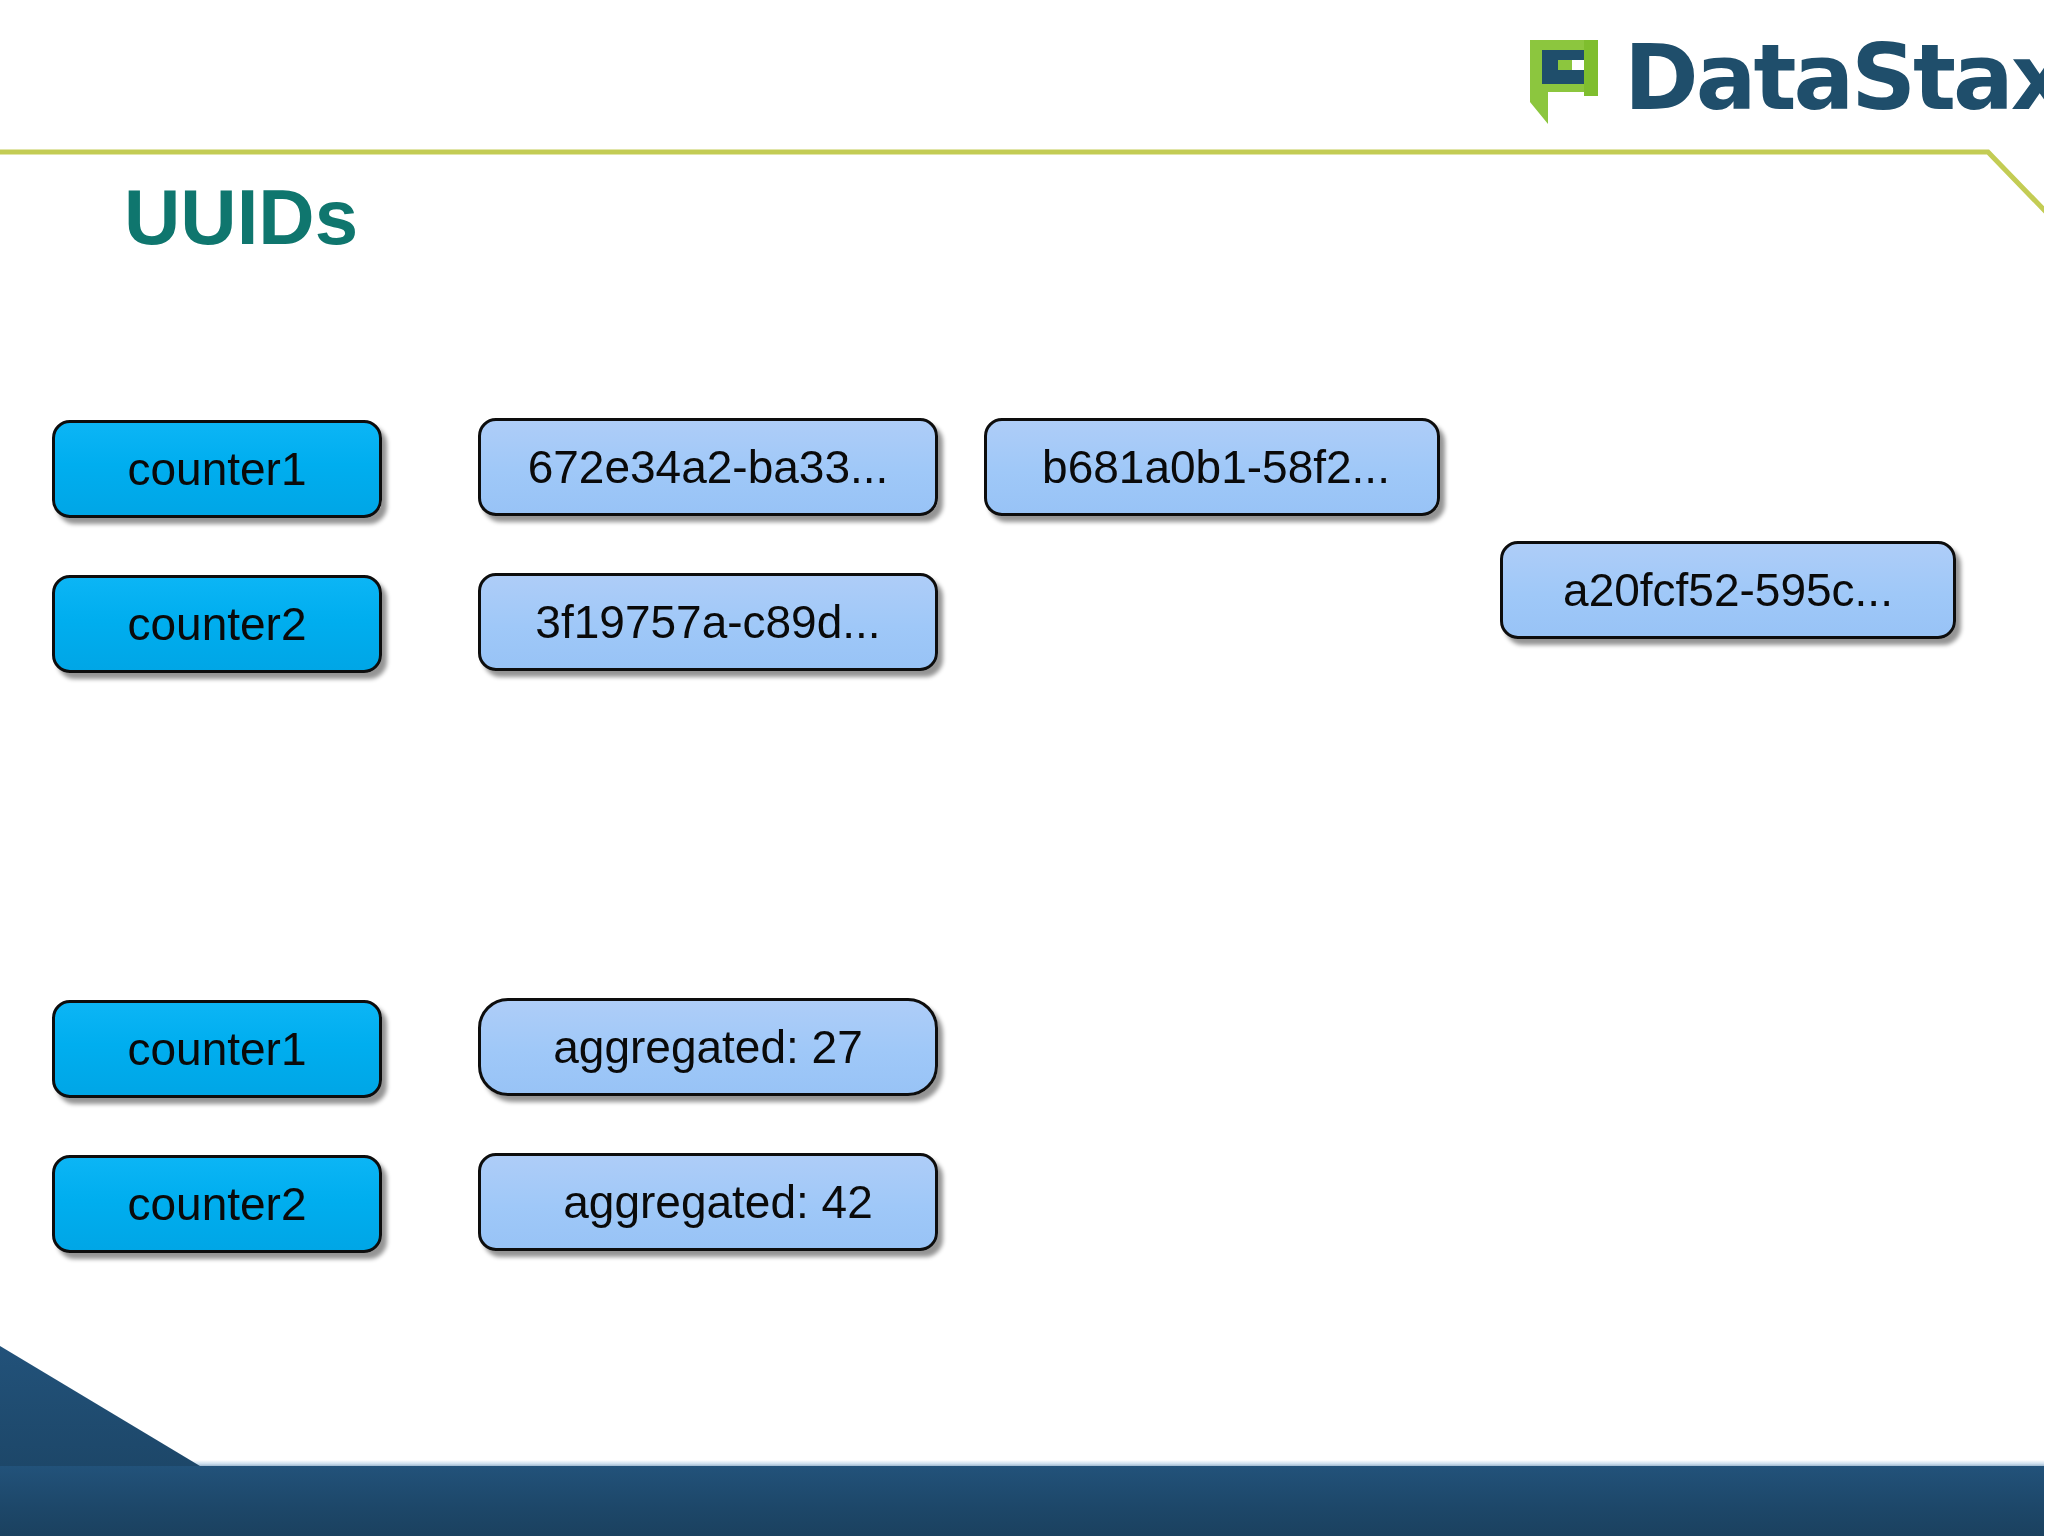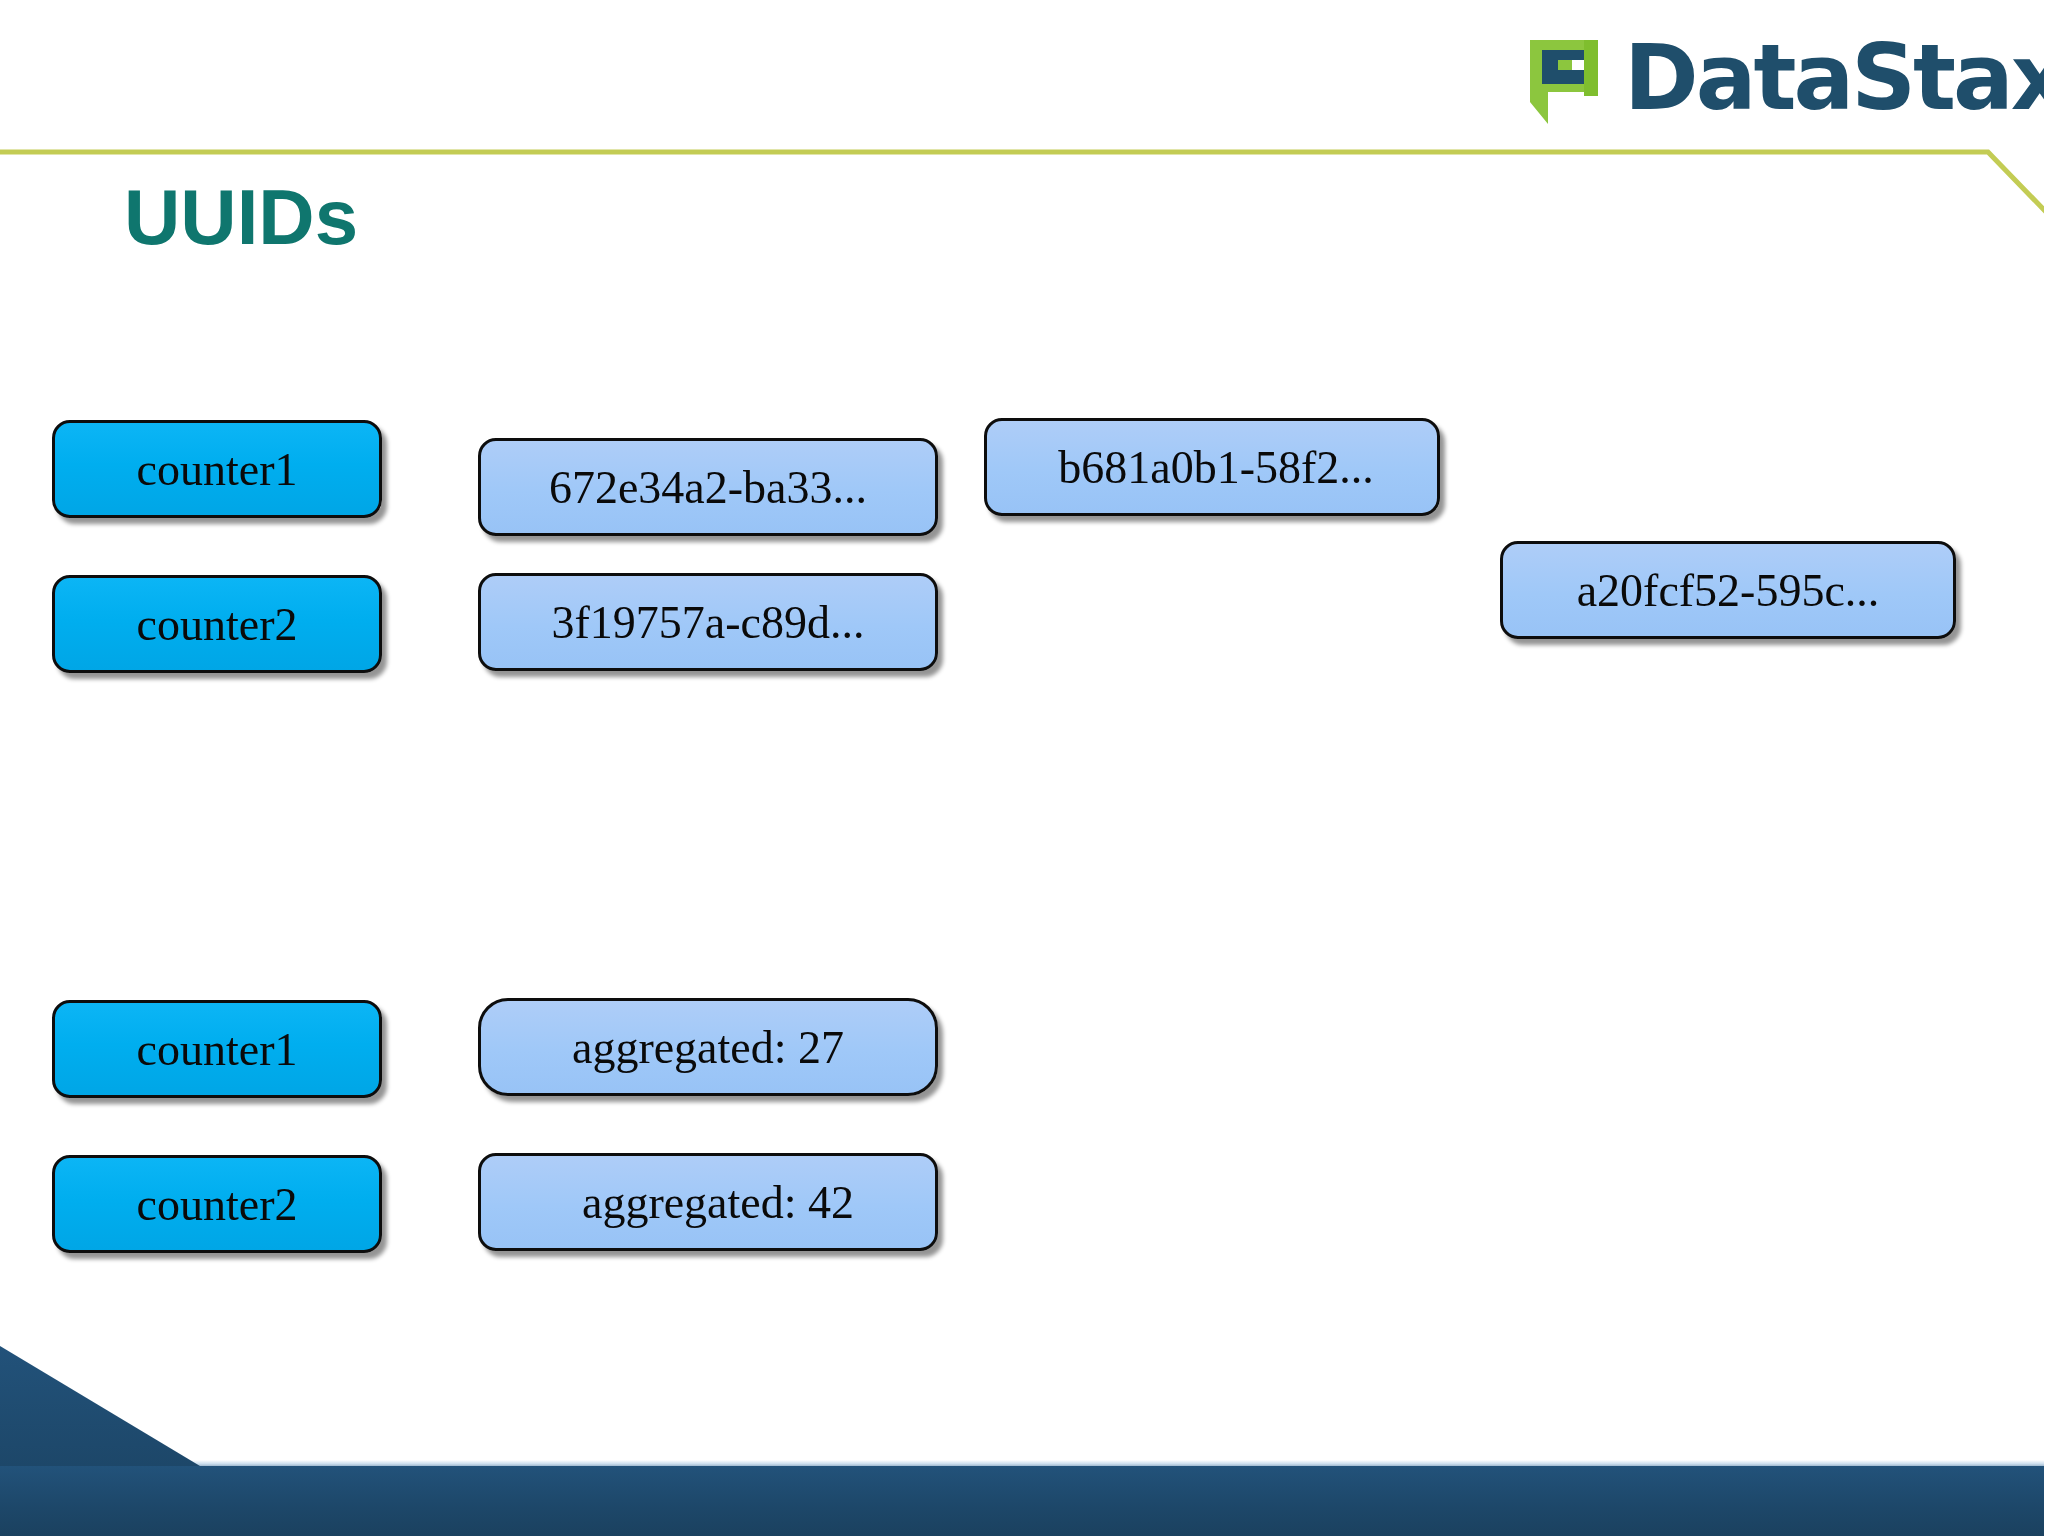--- a/index.html
+++ b/index.html
@@ -86,7 +86,7 @@
     display: flex;
     align-items: center;
     justify-content: center;
-    font-family: Liberation Serif, serif;
+    font-family: Liberation Sans, sans-serif;
     font-size: 46px;
     color: #0a0a0a;
     white-space: nowrap;

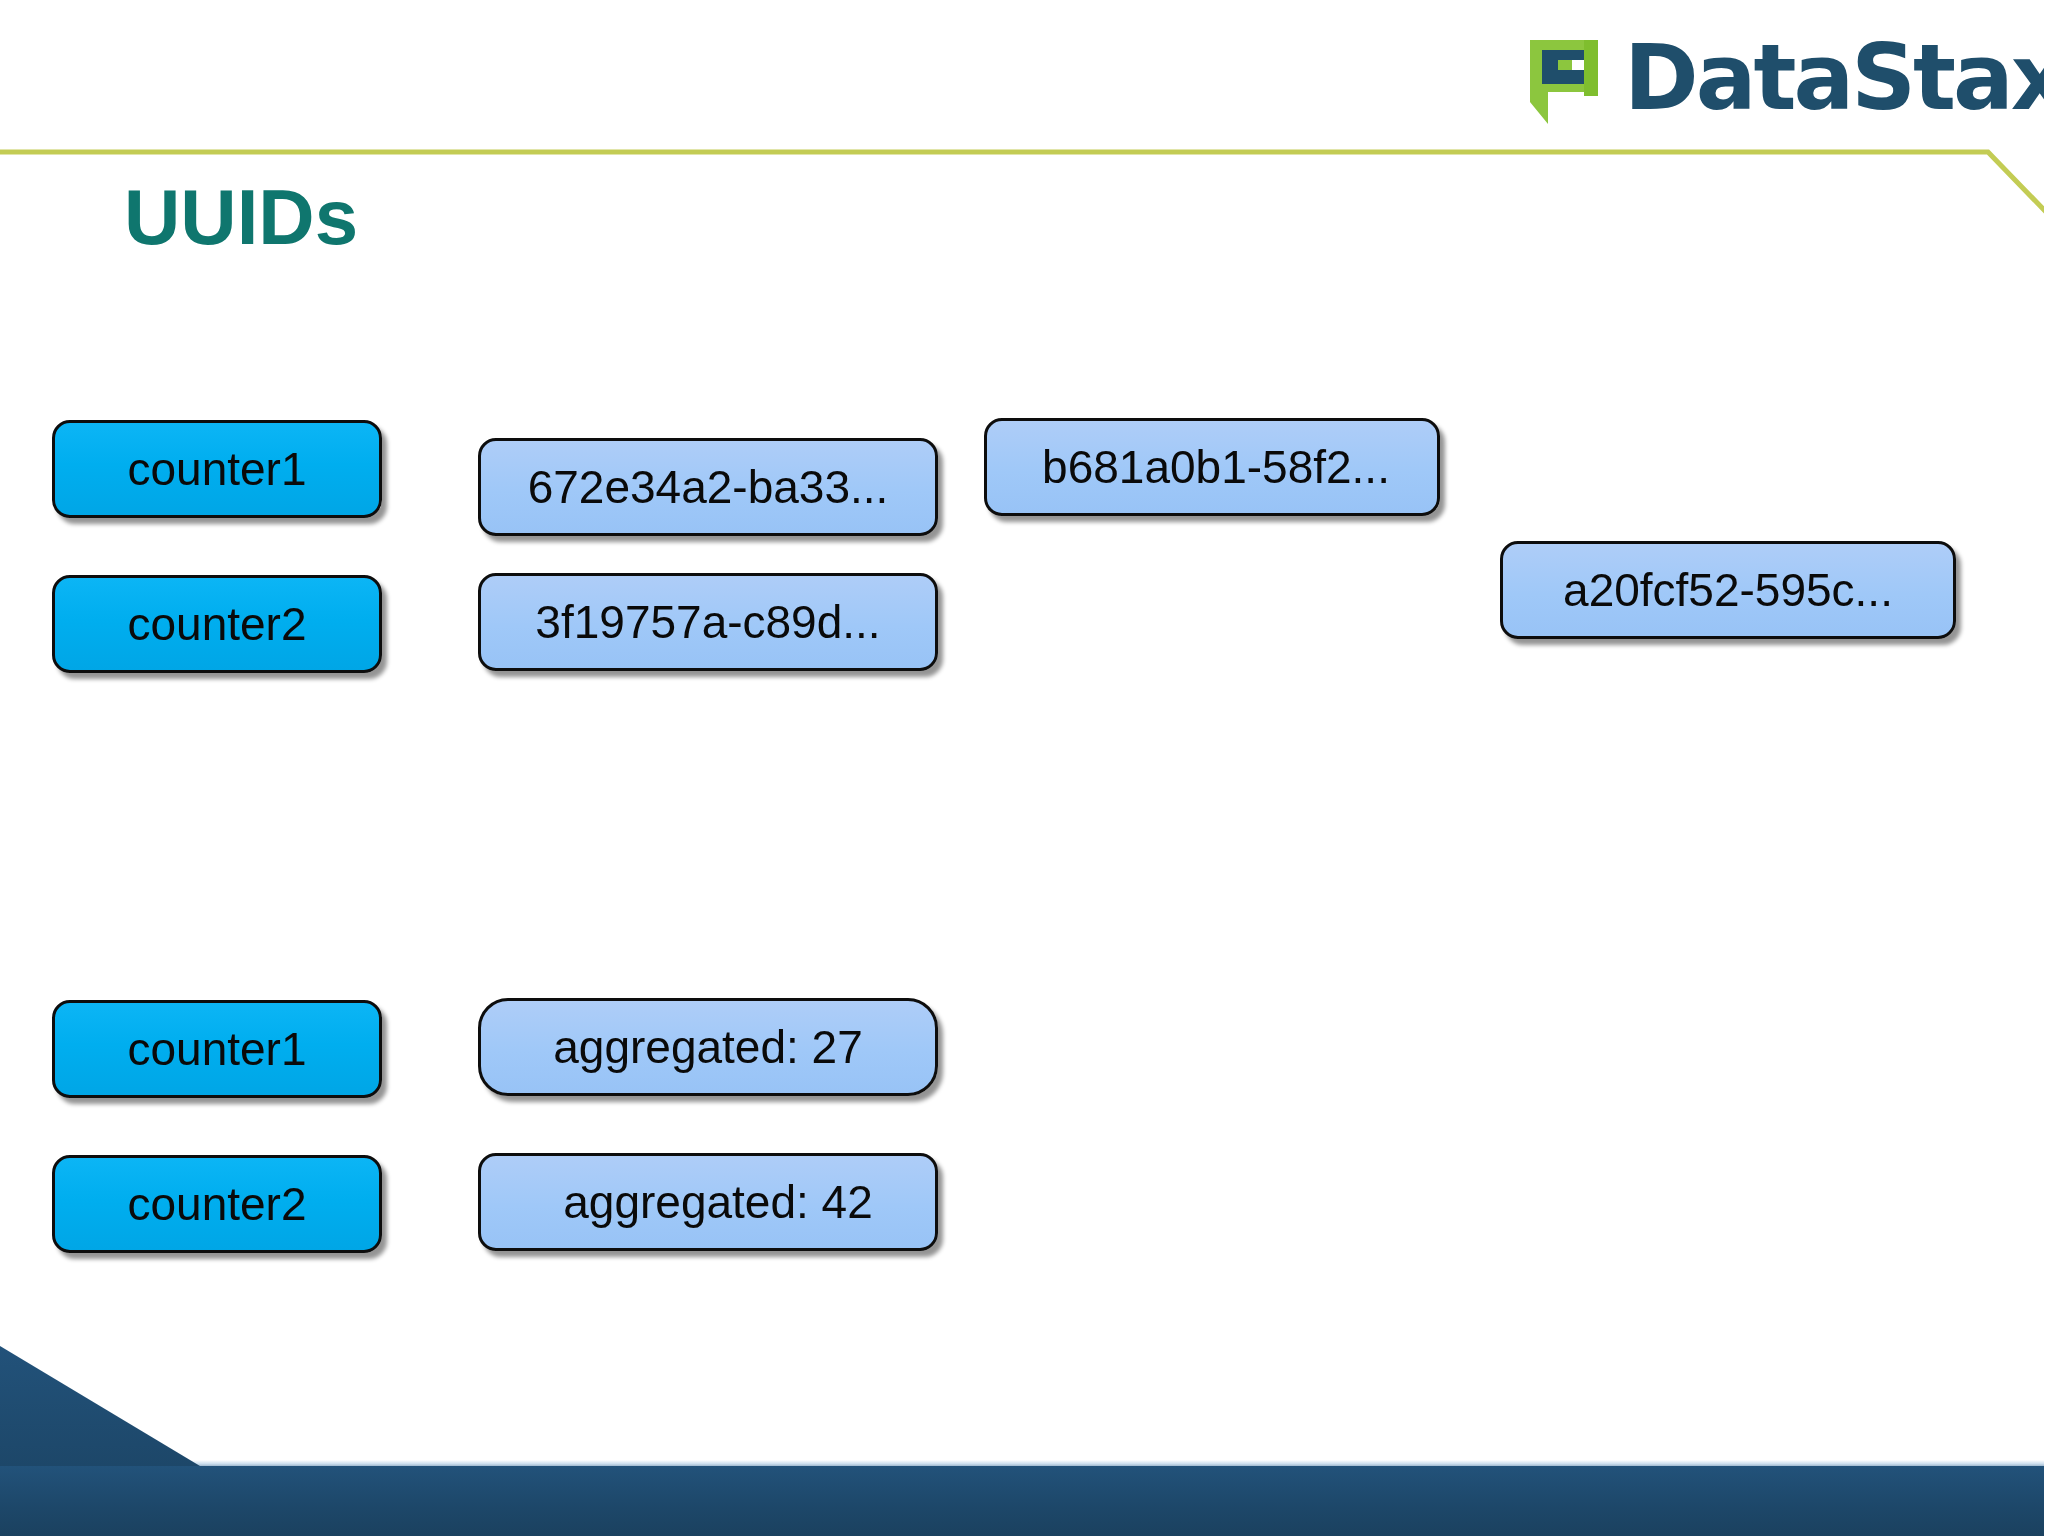--- a/index.html
+++ b/index.html
@@ -150,7 +150,7 @@
   <div class="slide-title">UUIDs</div>
 
   <div class="node key" style="left:52px; top:420px; width:330px; height:98px;">counter1</div>
-  <div class="node val" style="left:478px; top:418px; width:460px; height:98px;margin-top:20px;">672e34a2-ba33...</div>
+  <div class="node val" style="left:478px; top:418px; width:460px; height:98px;">672e34a2-ba33...</div>
   <div class="node val" style="left:984px; top:418px; width:456px; height:98px;padding-left:8px;">b681a0b1-58f2...</div>
 
   <div class="node key" style="left:52px; top:575px; width:330px; height:98px;">counter2</div>

